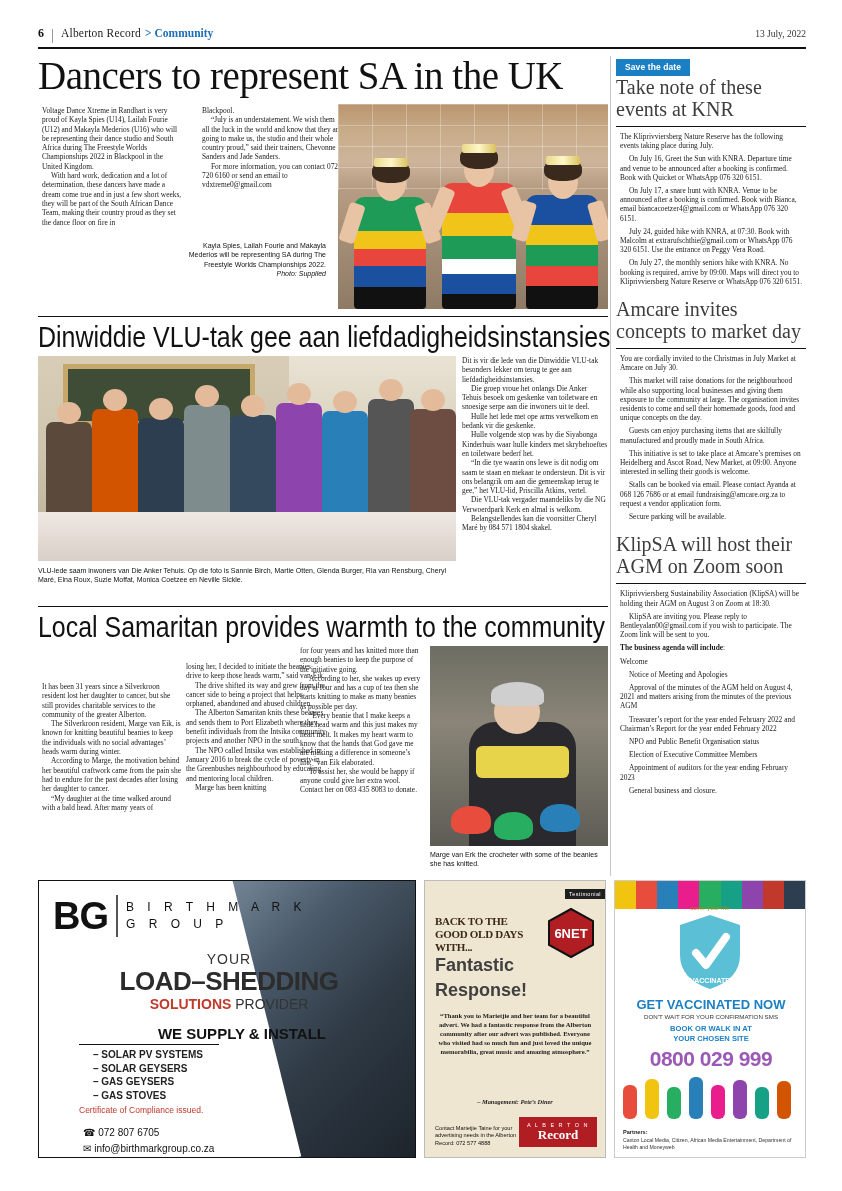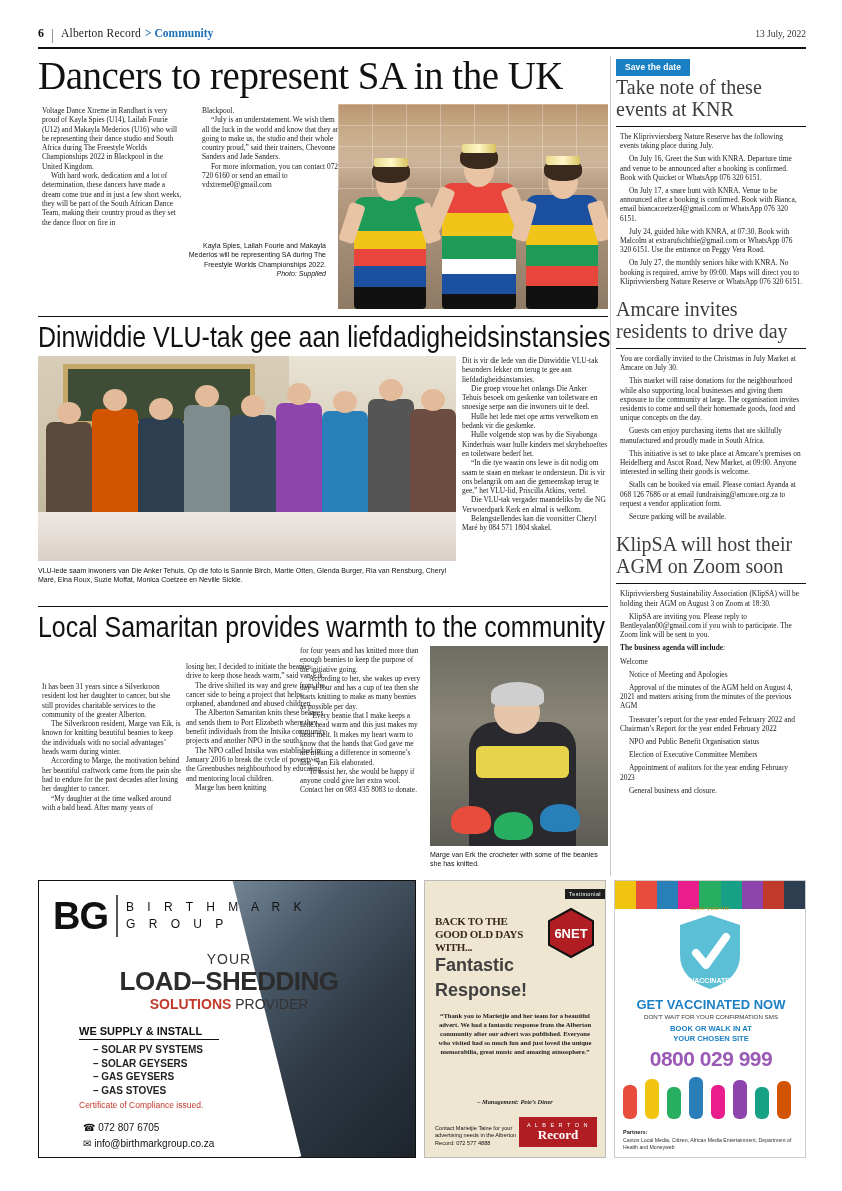--- a/index.html
+++ b/index.html
@@ -394,7 +394,7 @@
 
     <h3 class="side-head" style="margin-top:12px;">
       <span>Amcare invites</span><br>
-      <span>residents to drive day</span>
+      <span>concepts to market day</span>
     </h3>
     <div class="side-rule"></div>
     <div class="side-body">

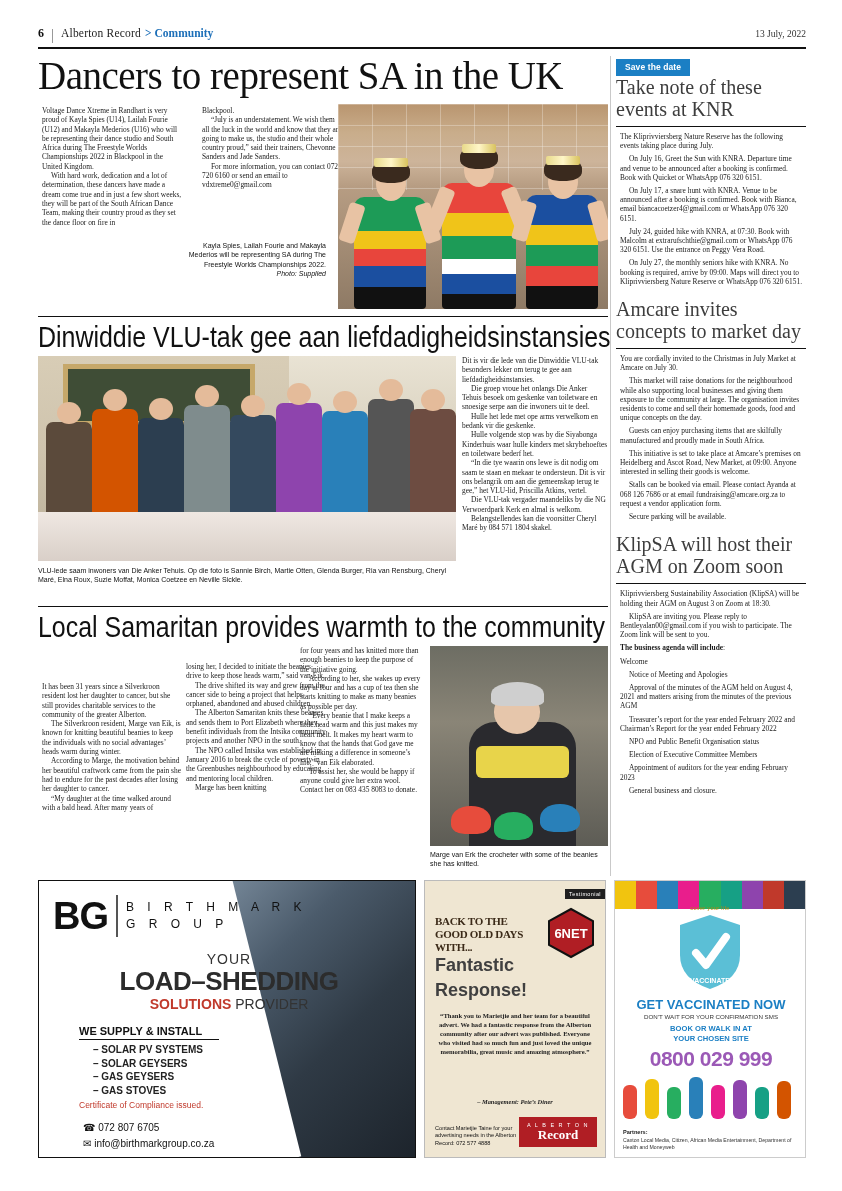--- a/index.html
+++ b/index.html
@@ -165,7 +165,7 @@
   .bm-sol { text-align:center; font-family:"Liberation Sans", sans-serif; font-size:14px; line-height:18px;}
   .bm-sol .red { color:#c0392b; font-weight:bold; }
   .bm-sol .grey { color:#333; }
-  .bm-supply { font-family:"Liberation Sans", sans-serif; font-weight:bold; font-size:11px; color:#111; margin-top:12px; padding-left:26px;}
+  .bm-supply { font-family:"Liberation Sans", sans-serif; font-weight:bold; font-size:15px; color:#111; margin-top:12px; padding-left:26px;text-align:center;}
   .bm-uline { width:140px; height:1px; background:#111; margin:2px 0 3px 26px;}
   .bm-list { font-family:"Liberation Sans", sans-serif; font-weight:bold; font-size:10px; color:#222; line-height:13.5px; padding-left:40px;}
   .bm-cert { font-family:"Liberation Sans", sans-serif; font-size:8.5px; color:#c0392b; padding-left:26px; margin-top:3px;}

